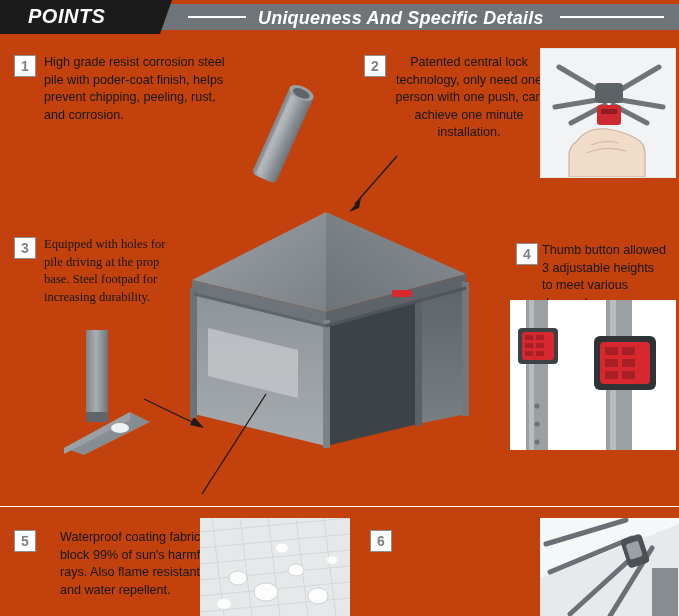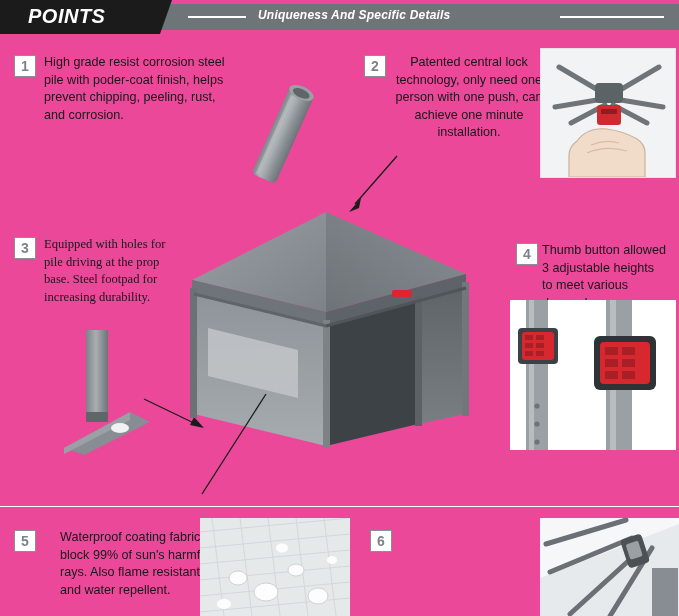--- a/index.html
+++ b/index.html
@@ -14,7 +14,7 @@
     position: relative;
     width: 679px;
     height: 616px;
-    background: #ec4899;
+    background: #c2410c;
     overflow: hidden;
   }
 

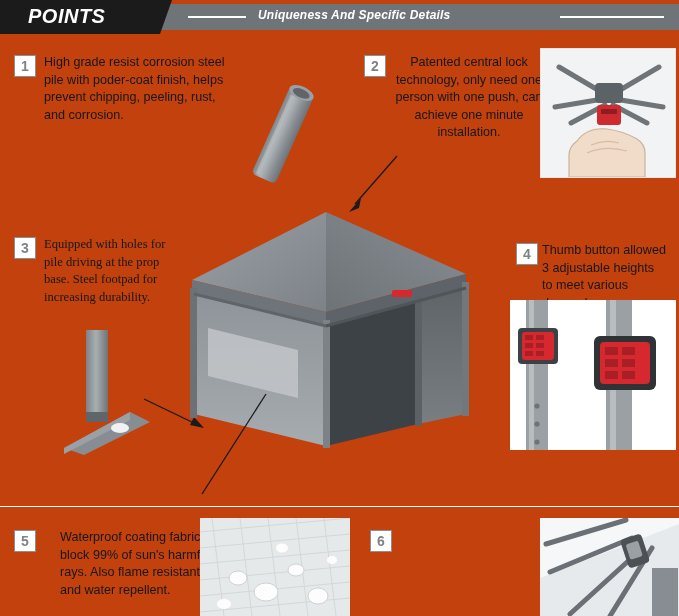--- a/index.html
+++ b/index.html
@@ -59,7 +59,7 @@
     position: absolute;
     left: 258px; top: 8px;
     color: #ffffff;
-    font-size: 12px;
+    font-size: 18px;
     font-weight: bold;
     font-style: italic;
     letter-spacing: 0.2px;

